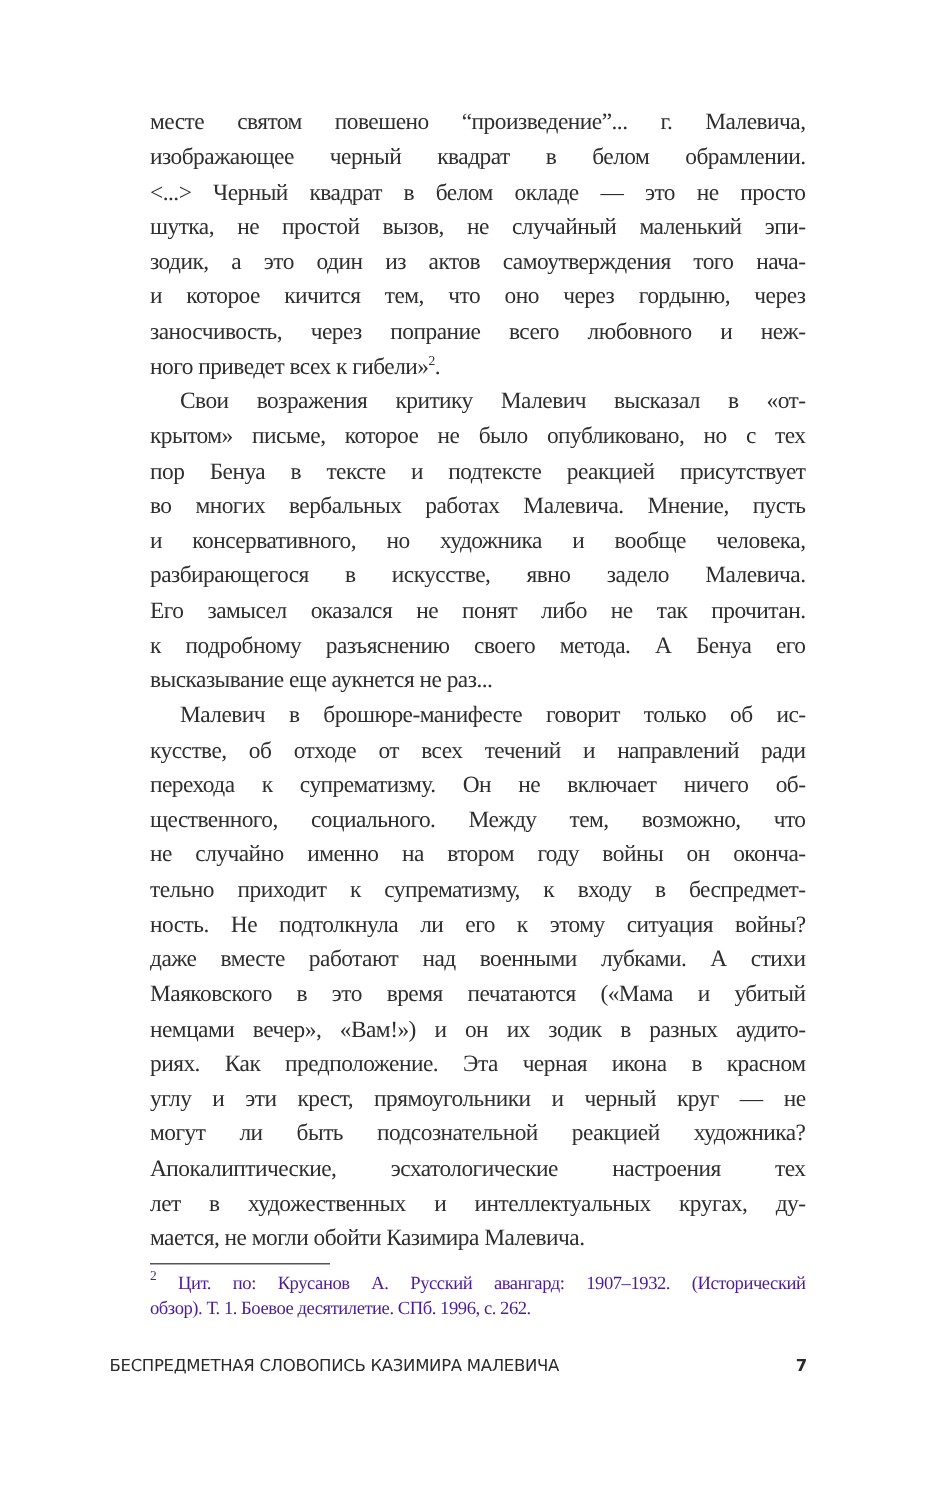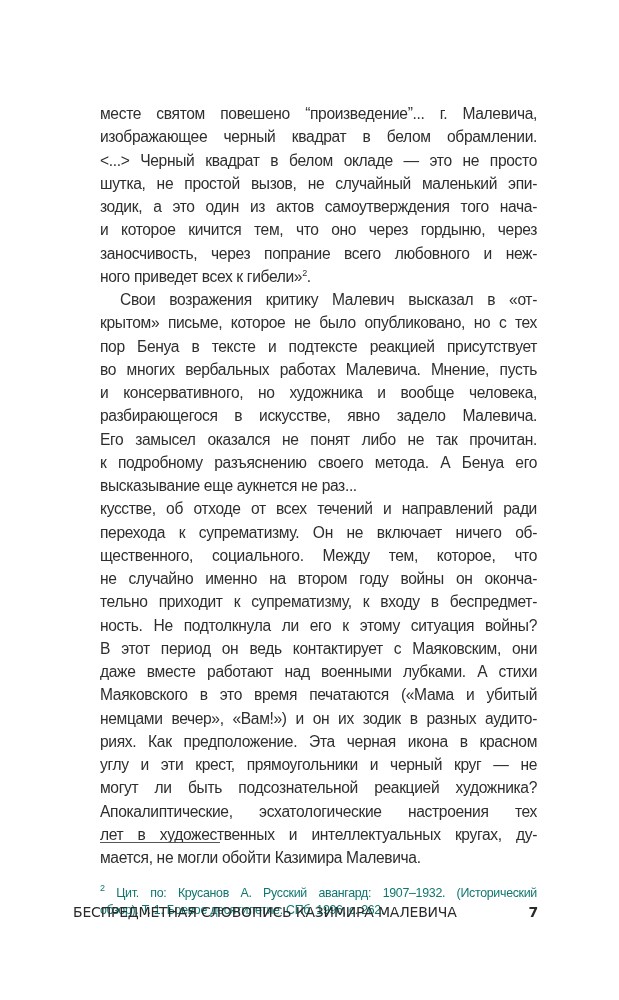--- a/index.html
+++ b/index.html
@@ -7,10 +7,9 @@
     .page { position: absolute; left: 0; top: 0; width: 619px; height: 1000px; background: #fff; }
     .body-text {
       position: absolute; left: 100px; top: 70px; width: 437px;
-      font-family: Liberation Sans, sans-serif;
+      font-family: Liberation Serif, serif;
       font-size: 15.6px; line-height: 23.25px; color: #2e2e2e;
       letter-spacing: -0.35px;
-      margin-top: 32px;
     }
     .line { display: block; white-space: nowrap; text-align: justify; text-align-last: justify; height: 23.25px; overflow: visible; }
     .line.last { text-align-last: left; }

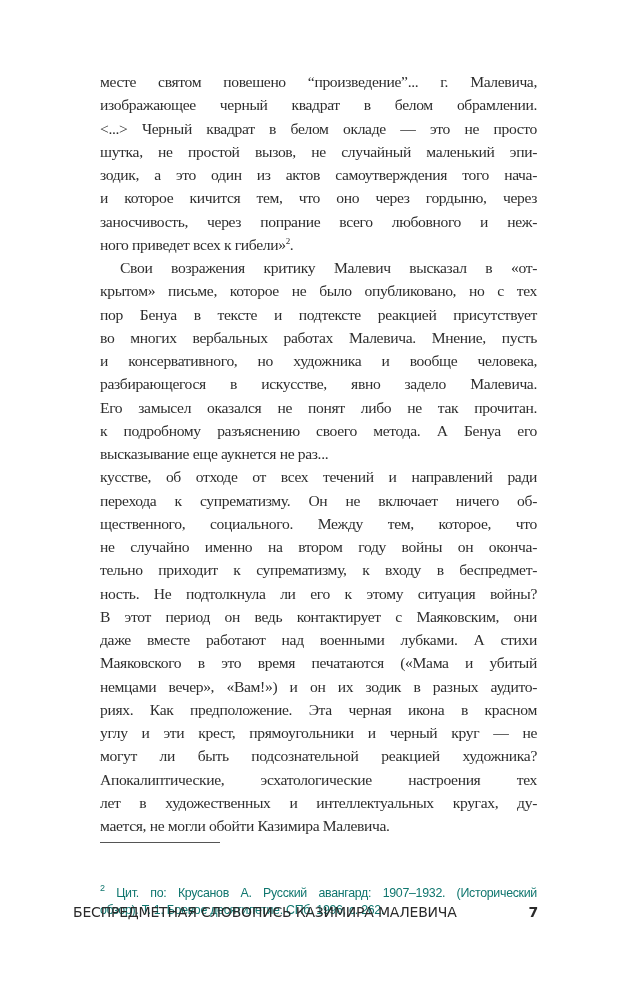--- a/index.html
+++ b/index.html
@@ -53,6 +53,7 @@
     <span class="line">Его замысел оказался не понят либо не так прочитан.</span>
     <span class="line">к подробному разъяснению своего метода. А Бенуа его</span>
     <span class="line last">высказывание еще аукнется не раз...</span>
+    <span class="line indent">Малевич в брошюре-манифесте говорит только об ис-</span>
     <span class="line">кусстве, об отходе от всех течений и направлений ради</span>
     <span class="line">перехода к супрематизму. Он не включает ничего об-</span>
     <span class="line">щественного, социального. Между тем, которое, что</span>

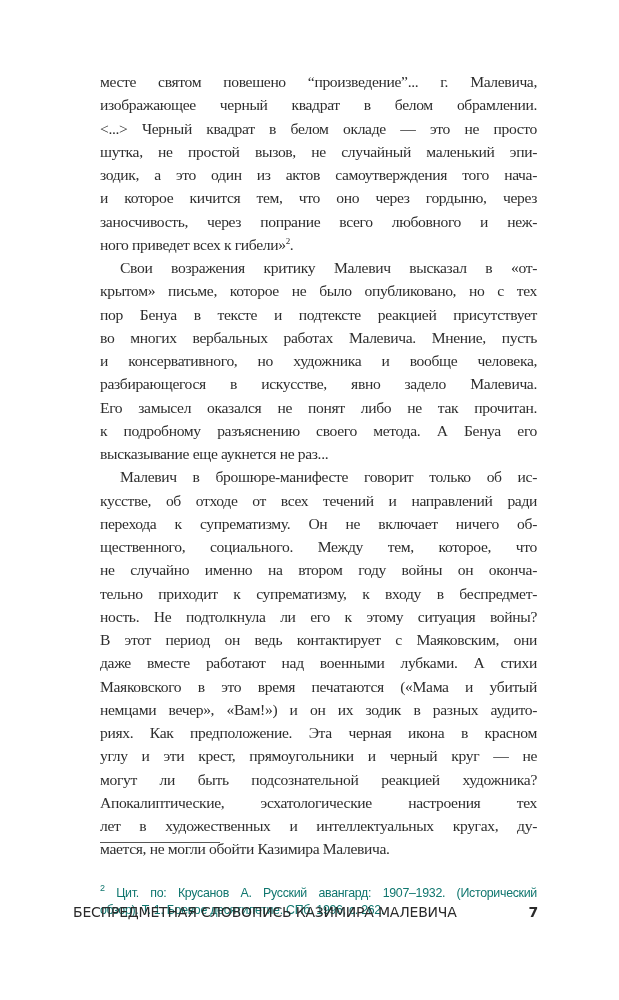--- a/index.html
+++ b/index.html
@@ -56,7 +56,7 @@
     <span class="line indent">Малевич в брошюре-манифесте говорит только об ис-</span>
     <span class="line">кусстве, об отходе от всех течений и направлений ради</span>
     <span class="line">перехода к супрематизму. Он не включает ничего об-</span>
-    <span class="line">щественного, социального. Между тем, которое, что</span>
+    <span class="line">щественного, социального. Между тем, возможно, что</span>
     <span class="line">не случайно именно на втором году войны он оконча-</span>
     <span class="line">тельно приходит к супрематизму, к входу в беспредмет-</span>
     <span class="line">ность. Не подтолкнула ли его к этому ситуация войны?</span>

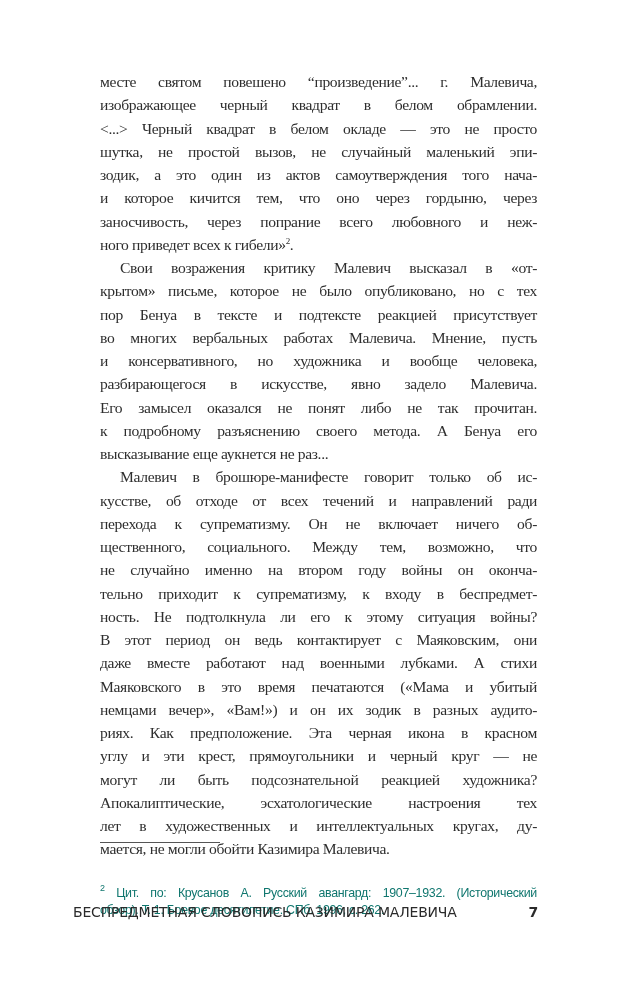--- a/index.html
+++ b/index.html
@@ -60,7 +60,6 @@
     <span class="line">не случайно именно на втором году войны он оконча-</span>
     <span class="line">тельно приходит к супрематизму, к входу в беспредмет-</span>
     <span class="line">ность. Не подтолкнула ли его к этому ситуация войны?</span>
-    <span class="line">В этот период он ведь контактирует с Маяковским, они</span>
     <span class="line">даже вместе работают над военными лубками. А стихи</span>
     <span class="line">Маяковского в это время печатаются («Мама и убитый</span>
     <span class="line">немцами вечер», «Вам!») и он их зодик в разных аудито-</span>

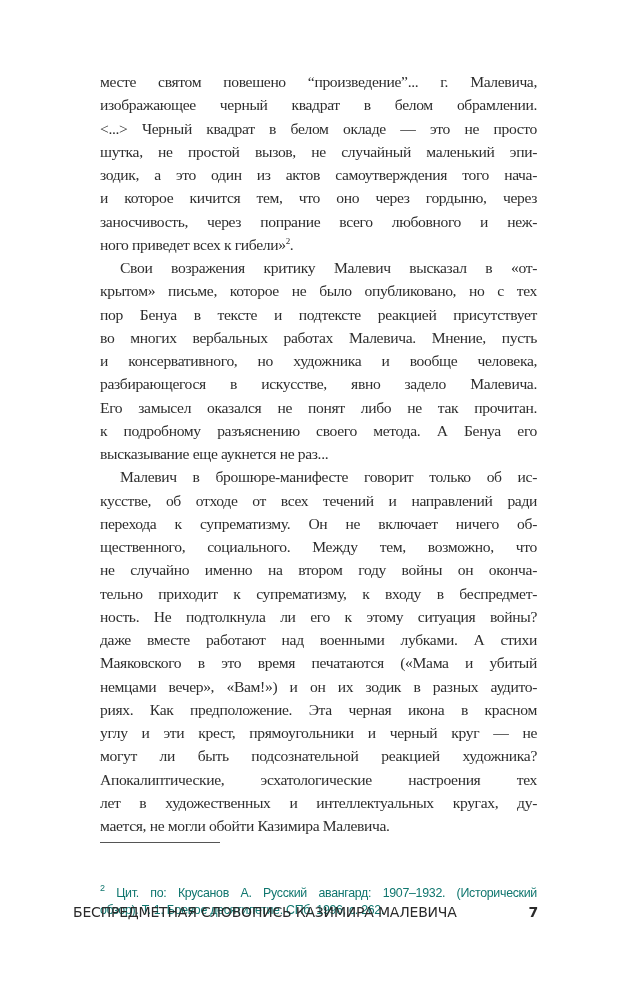--- a/index.html
+++ b/index.html
@@ -18,8 +18,8 @@
     .fn-rule { position: absolute; left: 100px; top: 842px; width: 120px; height: 1px; background: #555; }
     .footnote {
       position: absolute; left: 100px; top: 847px; width: 437px;
-      font-family: Liberation Sans, sans-serif;
-      font-size: 12.4px; line-height: 17px; color: #0f766e; letter-spacing: -0.3px; margin-top: 38px;
+      font-family: Liberation Serif, serif;
+      font-size: 12.4px; line-height: 17px; color: #4c1d95; letter-spacing: -0.3px;
     }
     .footnote .line { height: 17px; }
     .footer {

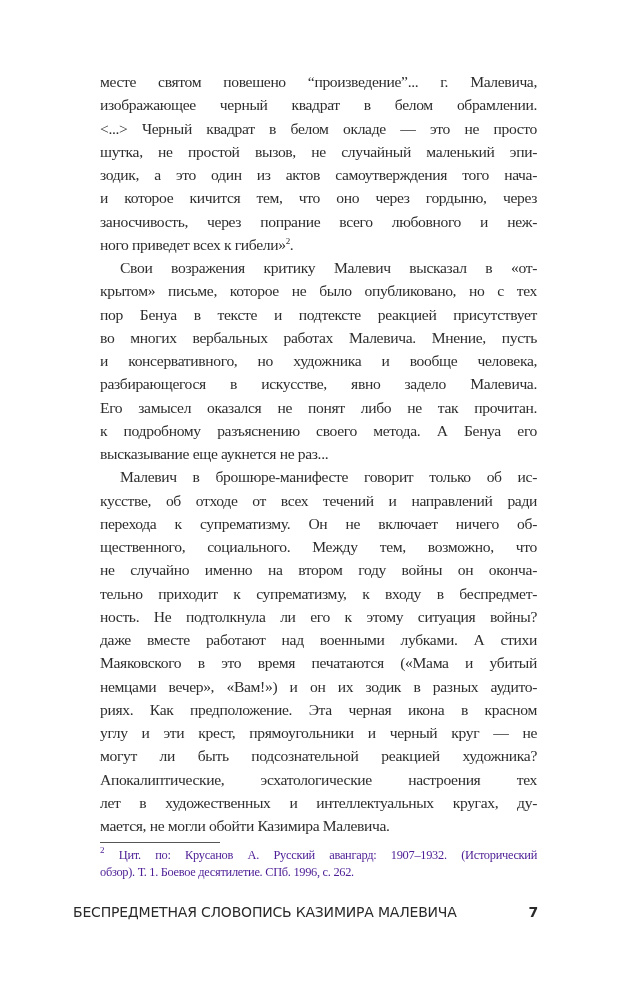--- a/index.html
+++ b/index.html
@@ -25,7 +25,7 @@
     .footer {
       position: absolute; left: 73px; top: 904px; width: 465px; height: 20px;
       font-family: "DejaVu Sans", "Liberation Sans", sans-serif;
-      font-size: 14px; color: #2a2a2a; display: flex; justify-content: space-between;
+      font-size: 11px; color: #2a2a2a; display: flex; justify-content: space-between;
       letter-spacing: -0.2px;
     }
     .running-title { font-weight: normal; }

